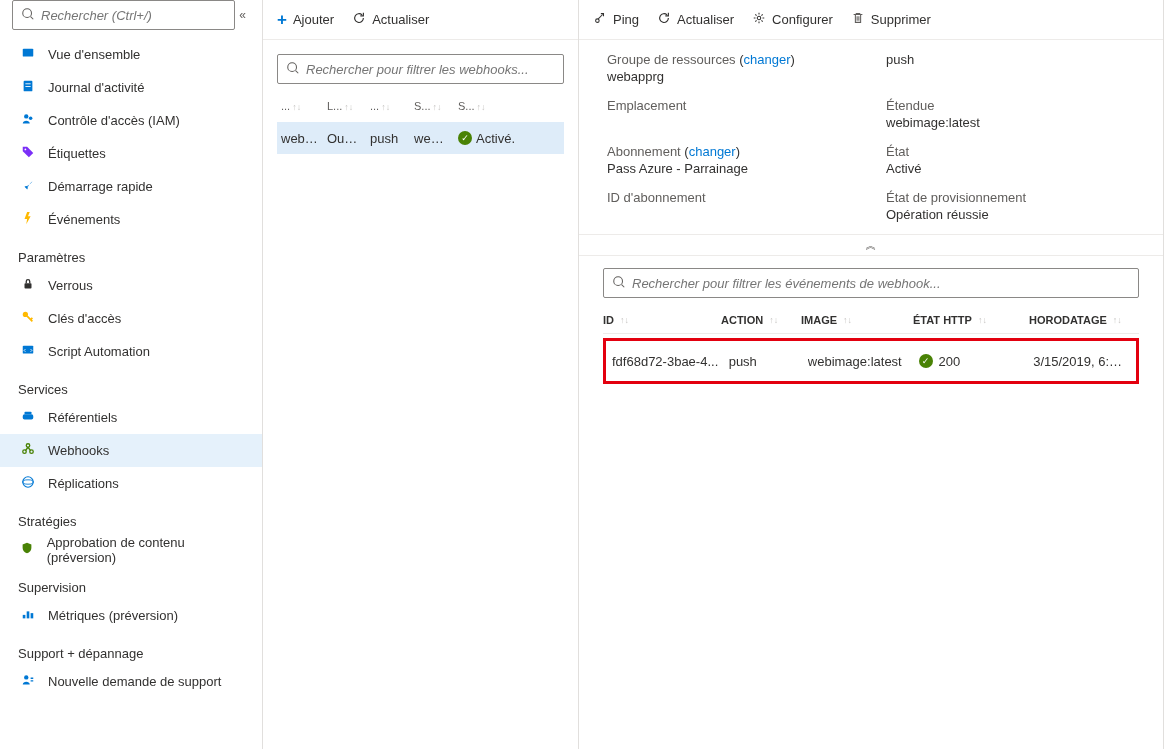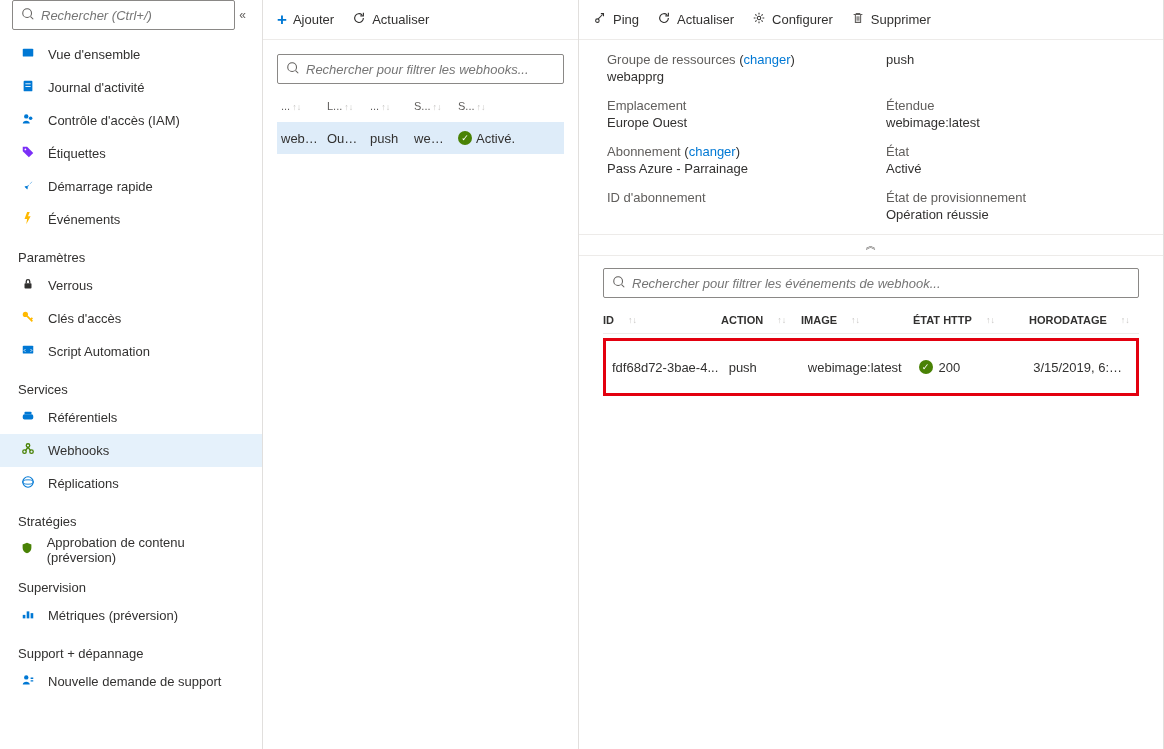--- a/index.html
+++ b/index.html
@@ -293,7 +293,6 @@
         </div>
         <div class="kv">
           <div class="k">Emplacement</div>
-          <div class="v">Europe Ouest</div>
         </div>
         <div class="kv">
           <div class="k">Étendue</div>

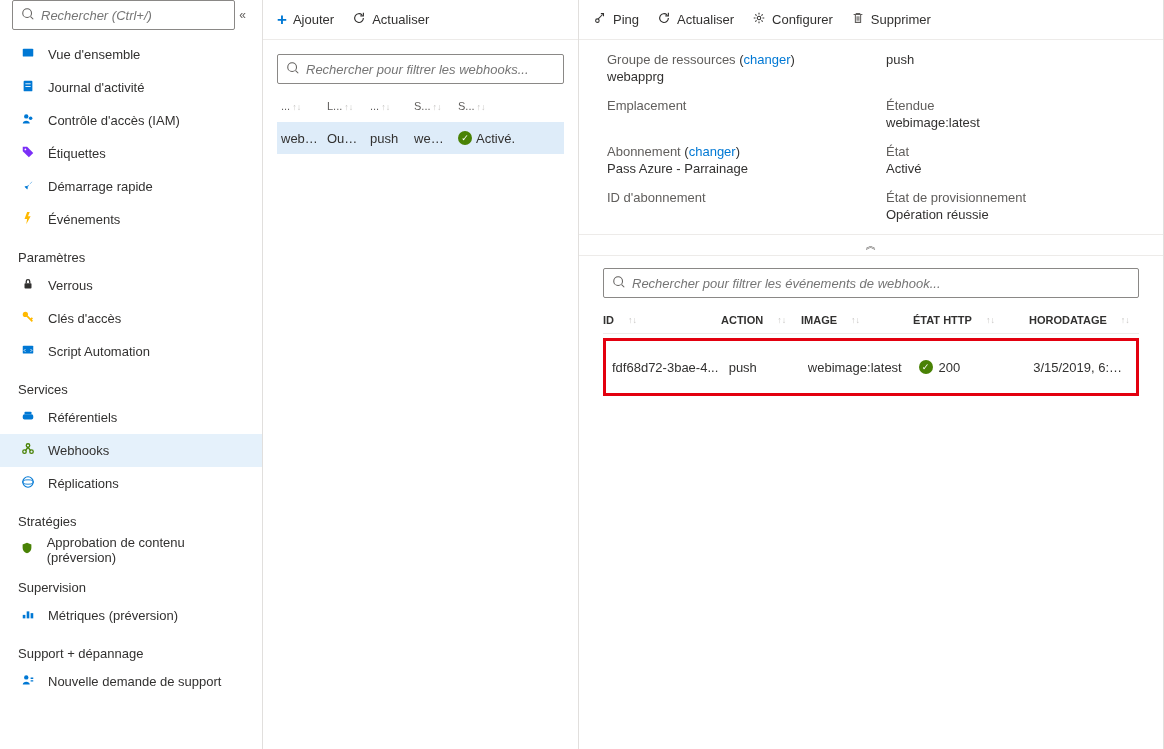--- a/index.html
+++ b/index.html
@@ -52,7 +52,7 @@
 
 .ev-table{padding:0 24px}
 .ev-head{display:flex;font-size:11px;color:#323130;font-weight:600;height:28px;align-items:center;border-bottom:1px solid #edebe9}
-.ev-head>div{display:flex;align-items:center;gap:12px}
+.ev-head>div{display:flex;align-items:center;gap:4px}
 .ev-body-wrap{border:3px solid #e3000f;margin-top:4px}
 .ev-row{display:flex;align-items:center;height:52px;font-size:13px}
 .ev-row>div{white-space:nowrap;overflow:hidden;text-overflow:ellipsis;padding-right:8px}

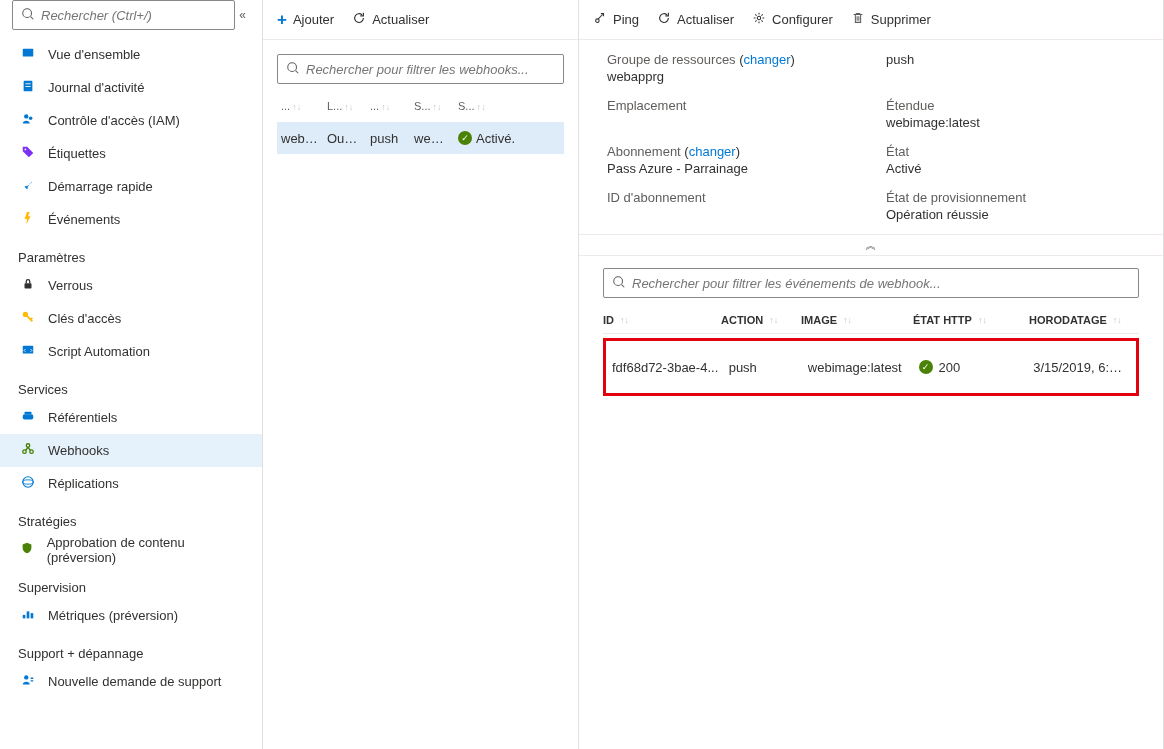--- a/index.html
+++ b/index.html
@@ -54,7 +54,7 @@
 .ev-head{display:flex;font-size:11px;color:#323130;font-weight:600;height:28px;align-items:center;border-bottom:1px solid #edebe9}
 .ev-head>div{display:flex;align-items:center;gap:4px}
 .ev-body-wrap{border:3px solid #e3000f;margin-top:4px}
-.ev-row{display:flex;align-items:center;height:52px;font-size:13px}
+.ev-row{display:flex;align-items:center;height:40px;font-size:13px}
 .ev-row>div{white-space:nowrap;overflow:hidden;text-overflow:ellipsis;padding-right:8px}
 .e1{width:118px}.e2{width:80px}.e3{width:112px}.e4{width:116px;display:flex;align-items:center;gap:6px}.e5{width:104px}
 

